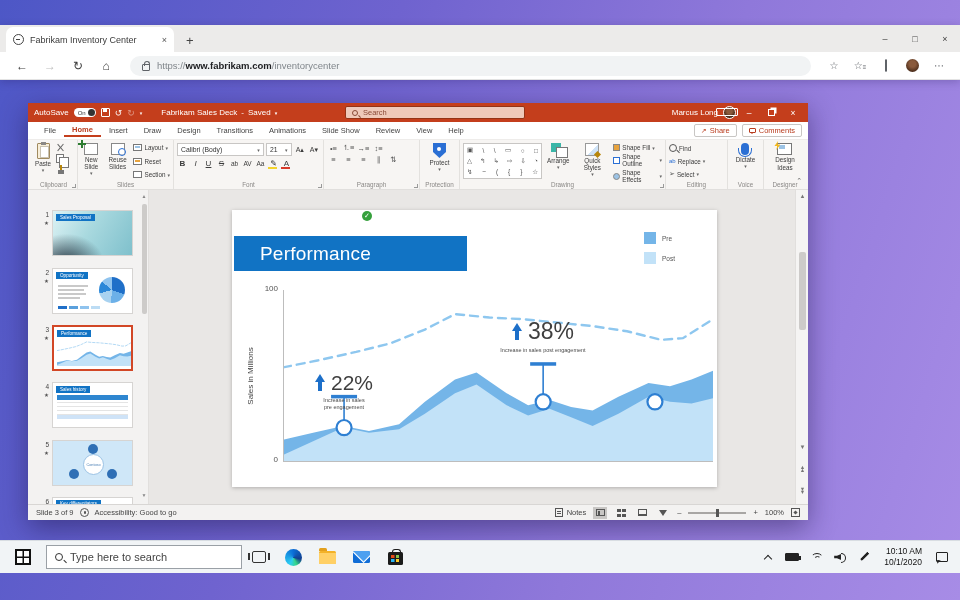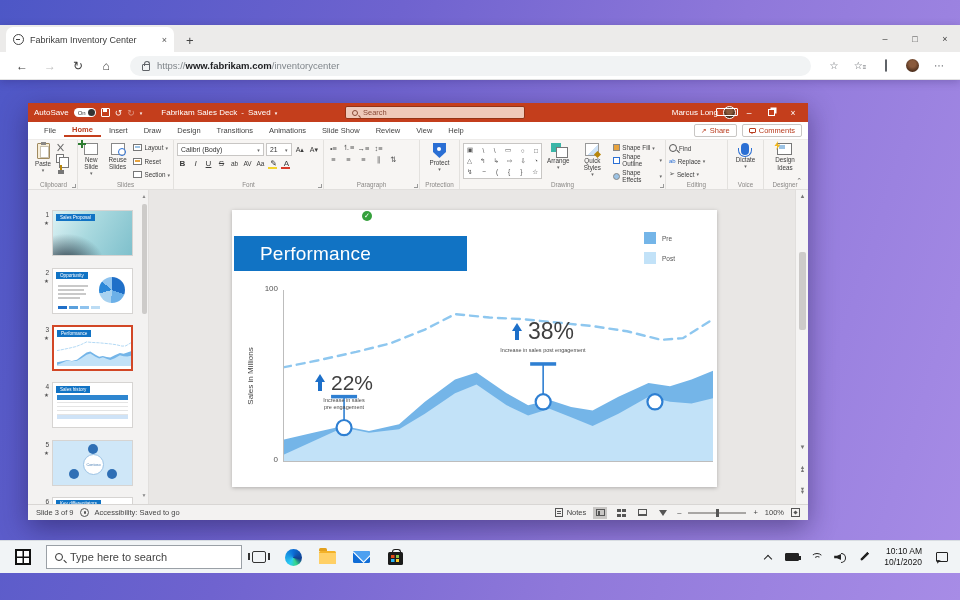--- a/index.html
+++ b/index.html
@@ -648,7 +648,7 @@
   <div class="pstatus">
     <span>Slide 3 of 9</span>
     <span class="acc"></span>
-    <span>Accessibility: Saved to go</span>
+    <span>Accessibility: Good to go</span>
     <span class="sright">
       <span style="display:flex; align-items:center; gap:4px;">
           <span class="notesico"></span>

